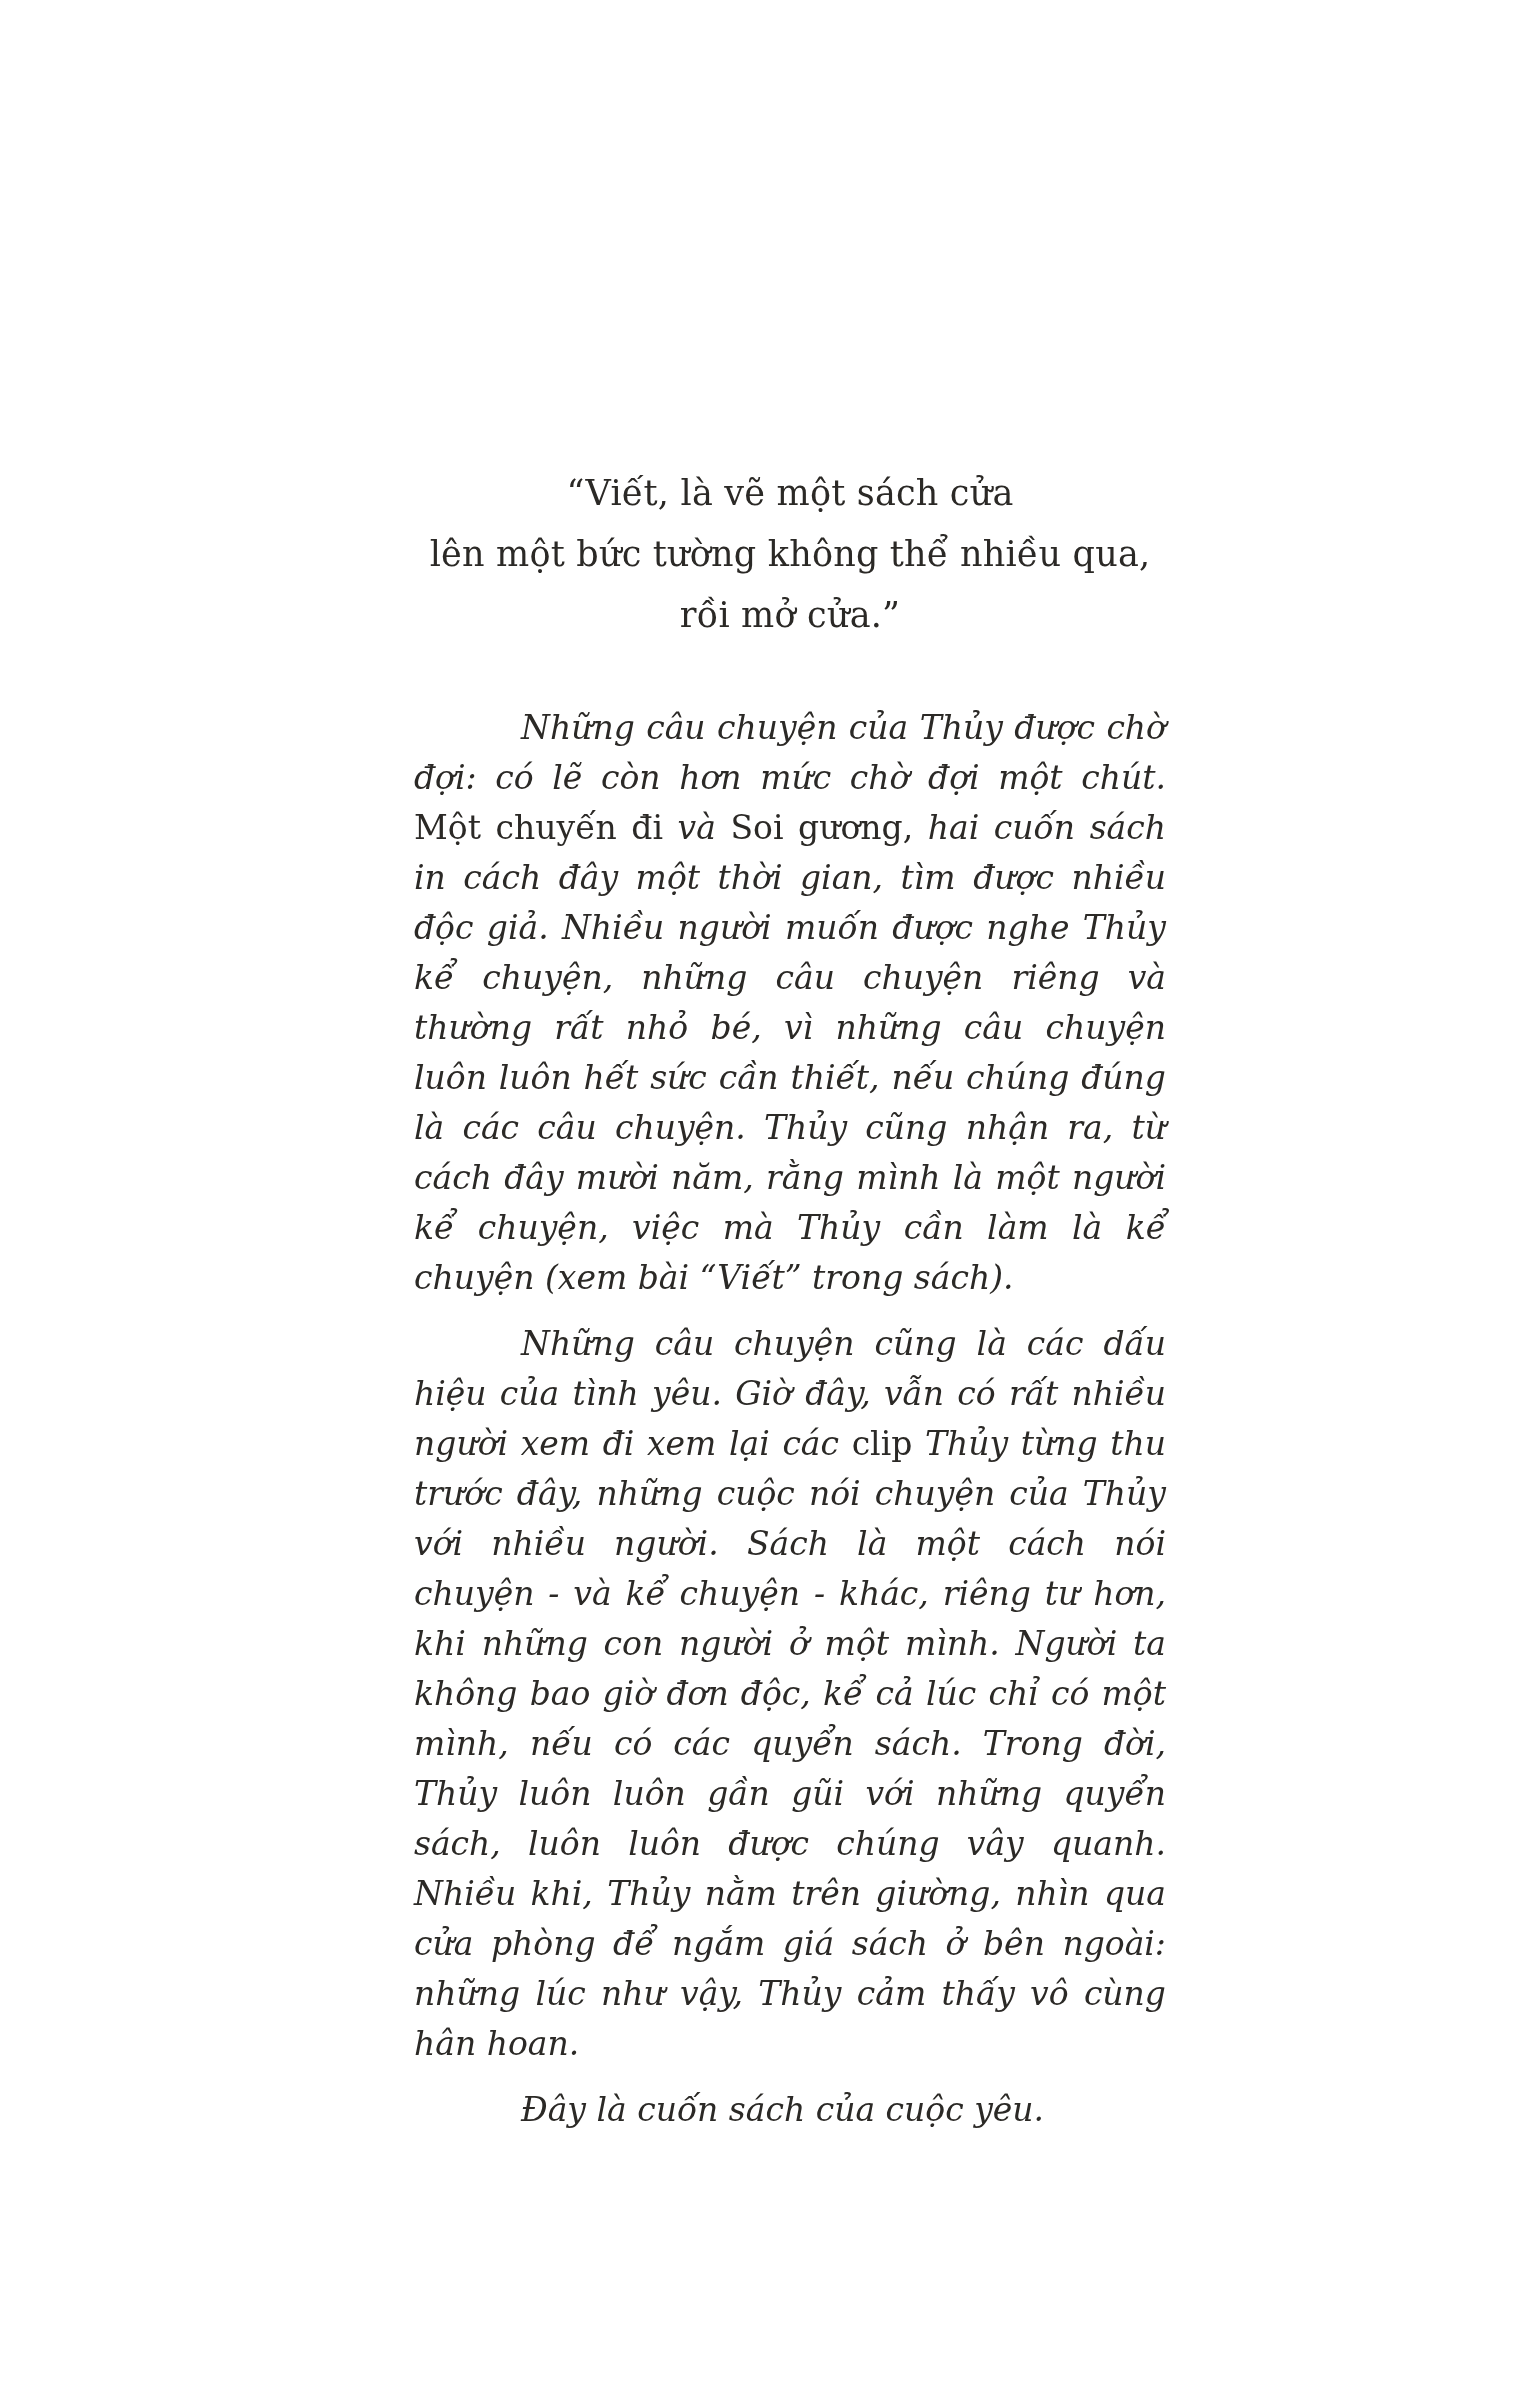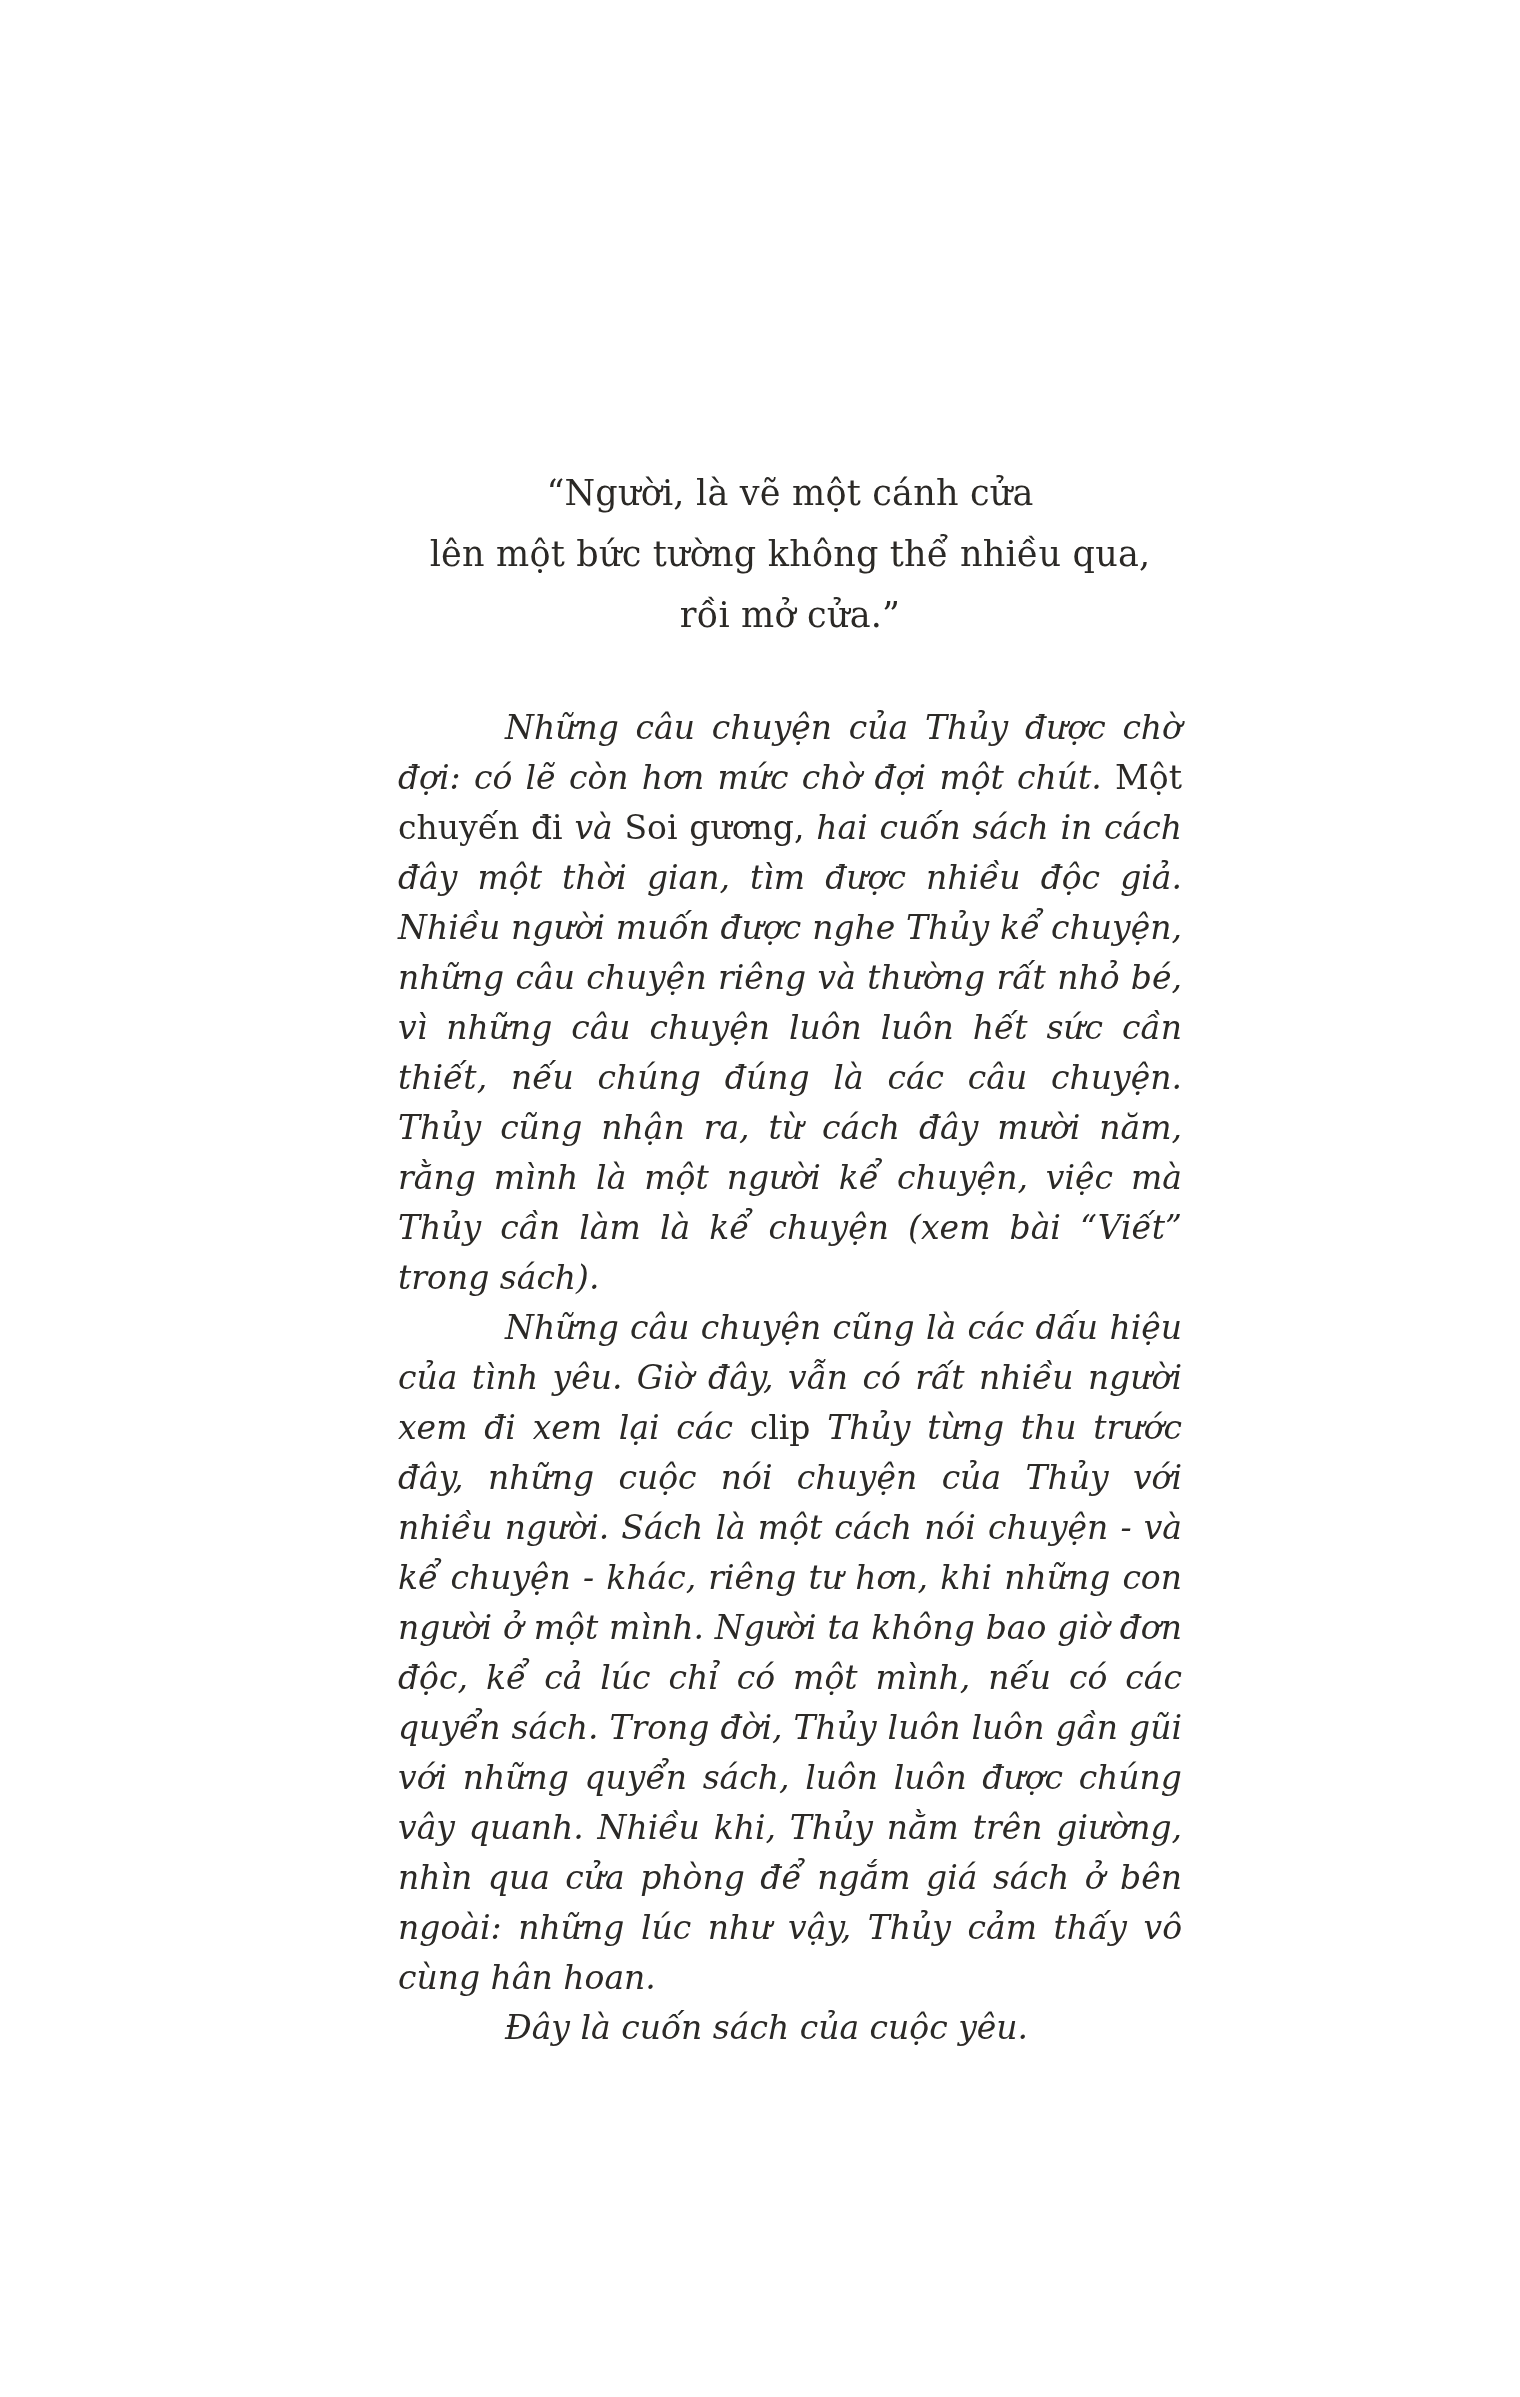--- a/index.html
+++ b/index.html
@@ -52,7 +52,7 @@
 <div class="page">
   <div class="content">
     <div class="epigraph">
-        <div class="epigraph-line">“Người, là vẽ một cánh cửa</div>
+        <div class="epigraph-line">“Viết, là vẽ một sách cửa</div>
         <div class="epigraph-line">lên một bức tường không thể nhiều qua,</div>
         <div class="epigraph-line">rồi mở cửa.”</div>
       </div>

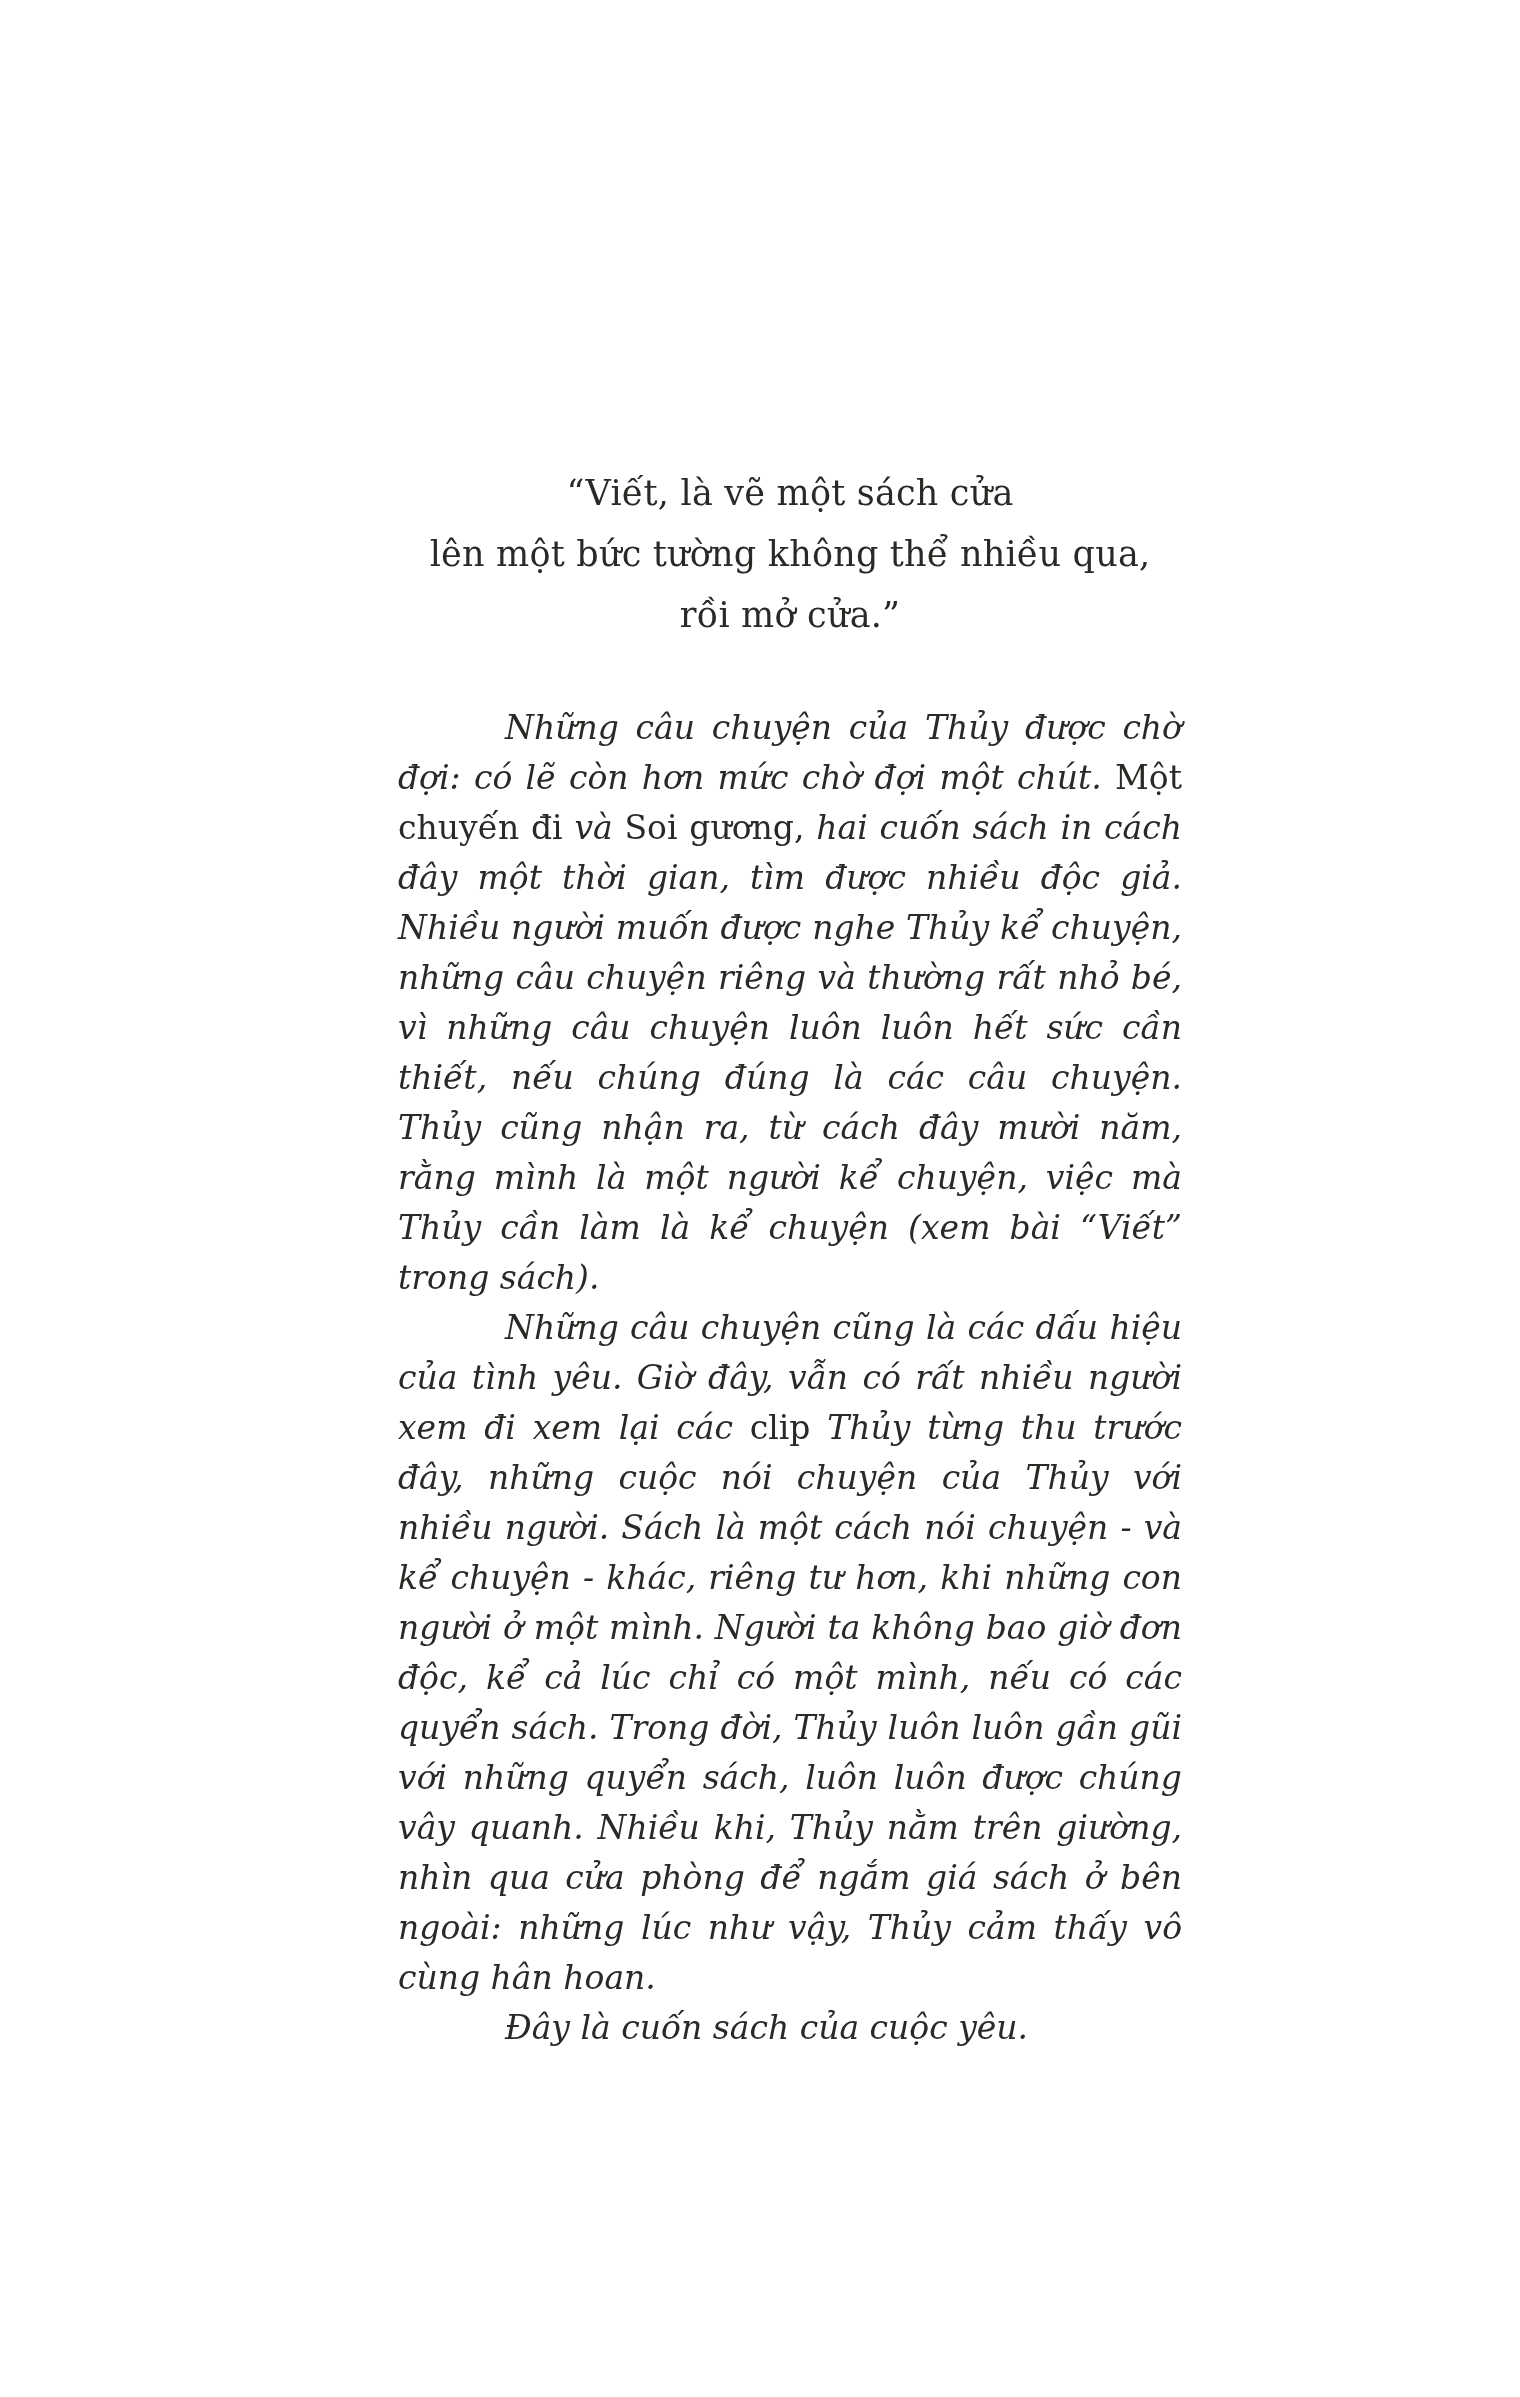--- a/index.html
+++ b/index.html
@@ -40,7 +40,7 @@
     font-style: italic;
   }
   p.para {
-    margin: 0;
+    margin: 16px;
     text-indent: 107px;
   }
   .italic { font-style: italic; }

